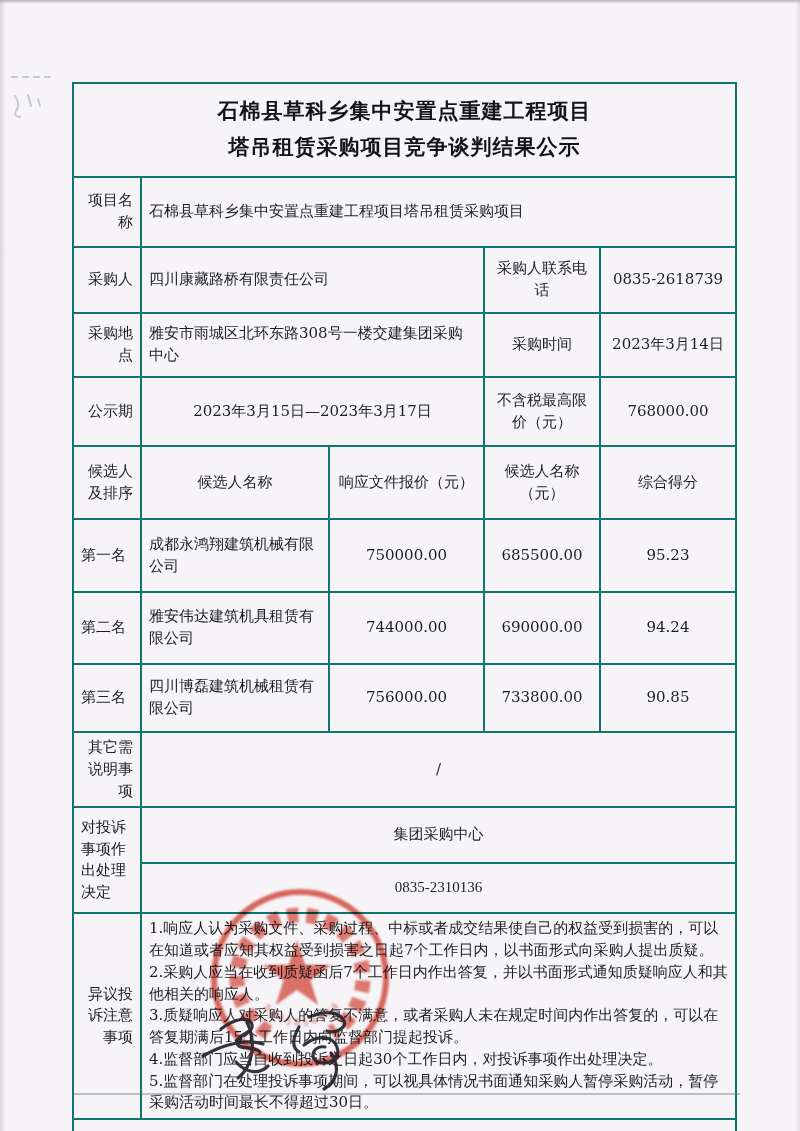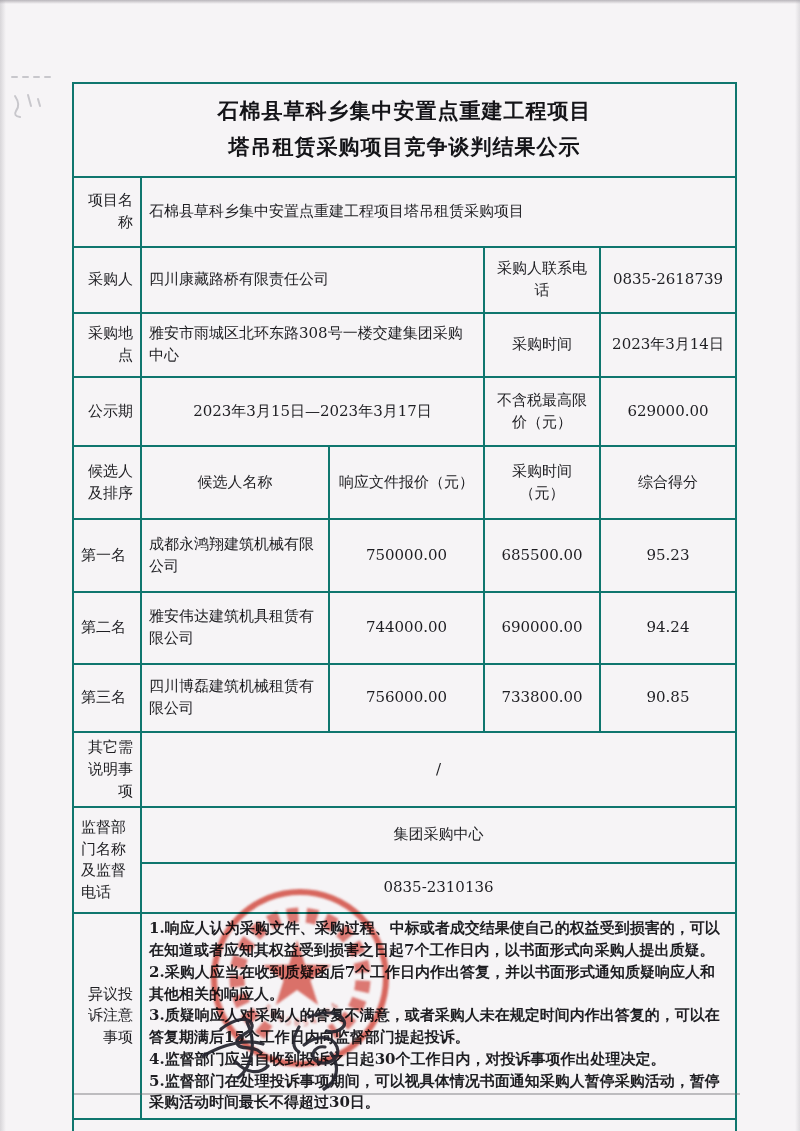--- a/index.html
+++ b/index.html
@@ -91,7 +91,7 @@
       <td class="lbl">公示期</td>
       <td class="val-c" colspan="2">2023年3月15日—2023年3月17日</td>
       <td class="val-c">不含税最高限价（元）</td>
-      <td class="num">629000.00</td>
+      <td class="num">768000.00</td>
     </tr>
     <tr class="rh">
       <td class="lbl">候选人及排序</td>

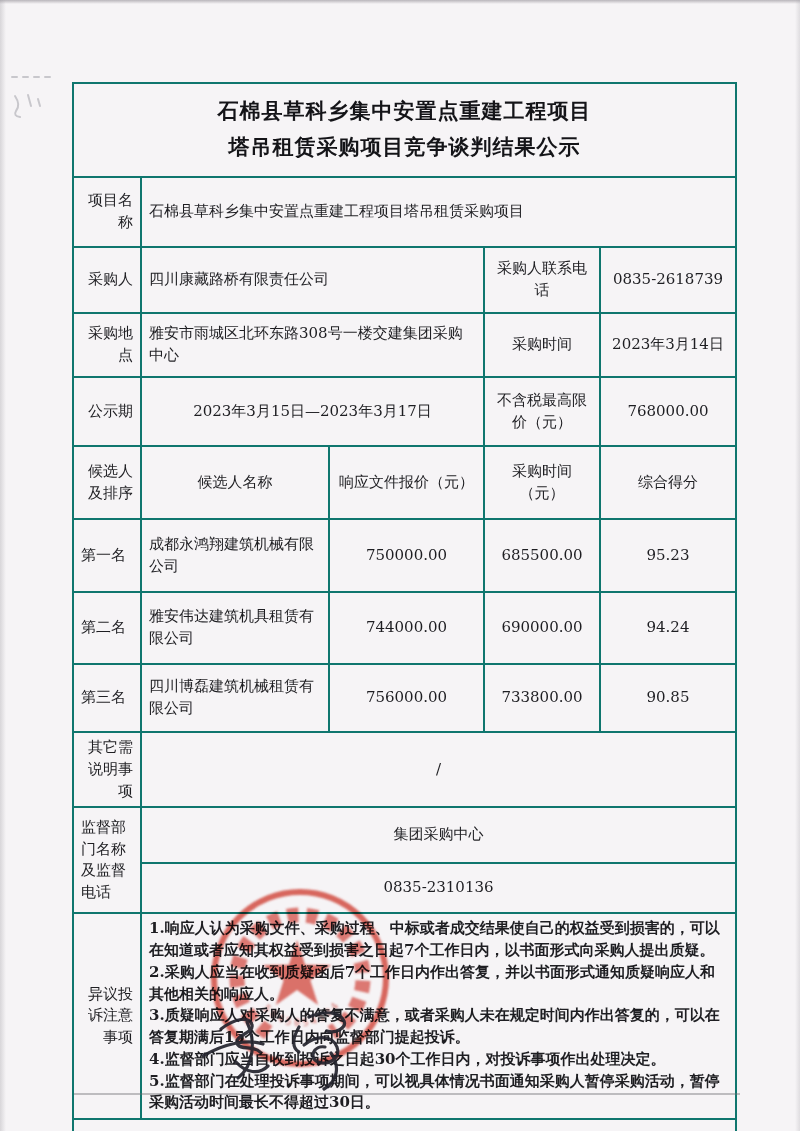--- a/index.html
+++ b/index.html
@@ -97,7 +97,7 @@
       <td class="lbl">候选人及排序</td>
       <td class="val-c">候选人名称</td>
       <td class="val-c">响应文件报价（元）</td>
-      <td class="val-c">采购时间（元）</td>
+      <td class="val-c">候选人名称（元）</td>
       <td class="val-c">综合得分</td>
     </tr>
     <tr class="rc1">

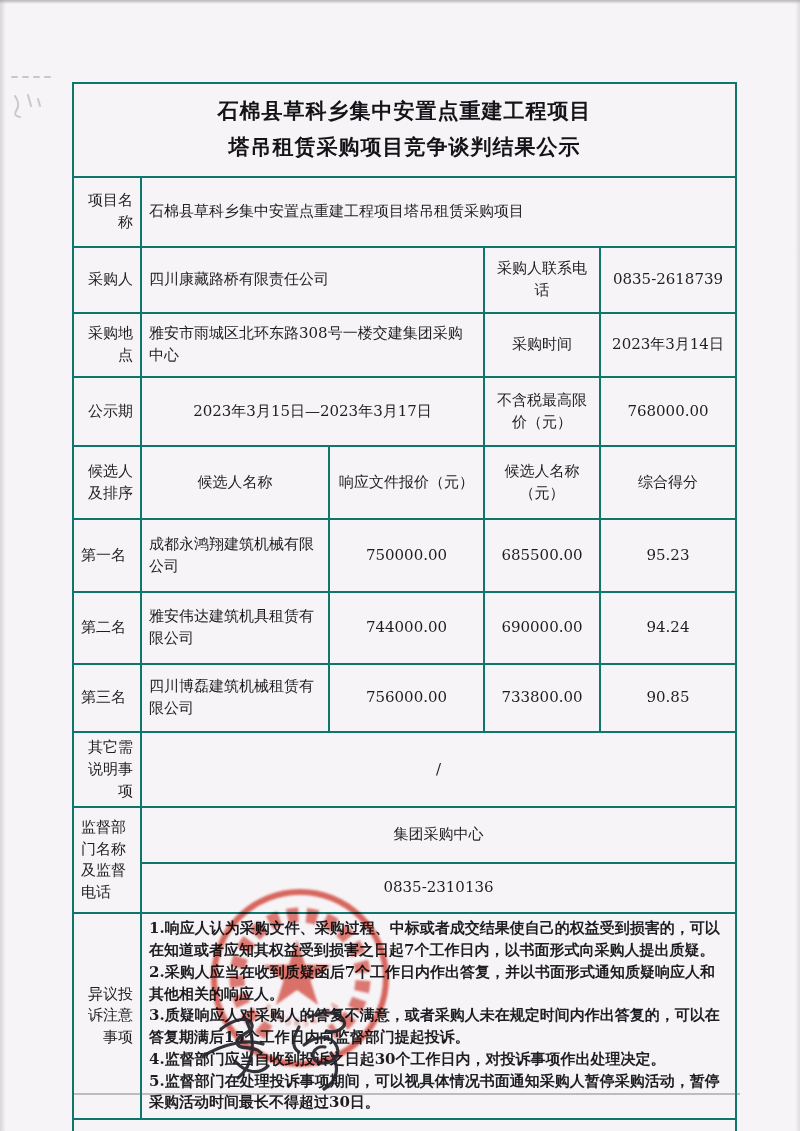--- a/index.html
+++ b/index.html
@@ -126,7 +126,7 @@
       <td class="val-c" colspan="4">/</td>
     </tr>
     <tr class="rs1">
-      <td class="lbl-c" rowspan="2">监督部门名称及监督电话</td>
+      <td class="lbl-c" rowspan="2">对投诉事项作出处理决定</td>
       <td class="val-c" colspan="4">集团采购中心</td>
     </tr>
     <tr class="rs2">

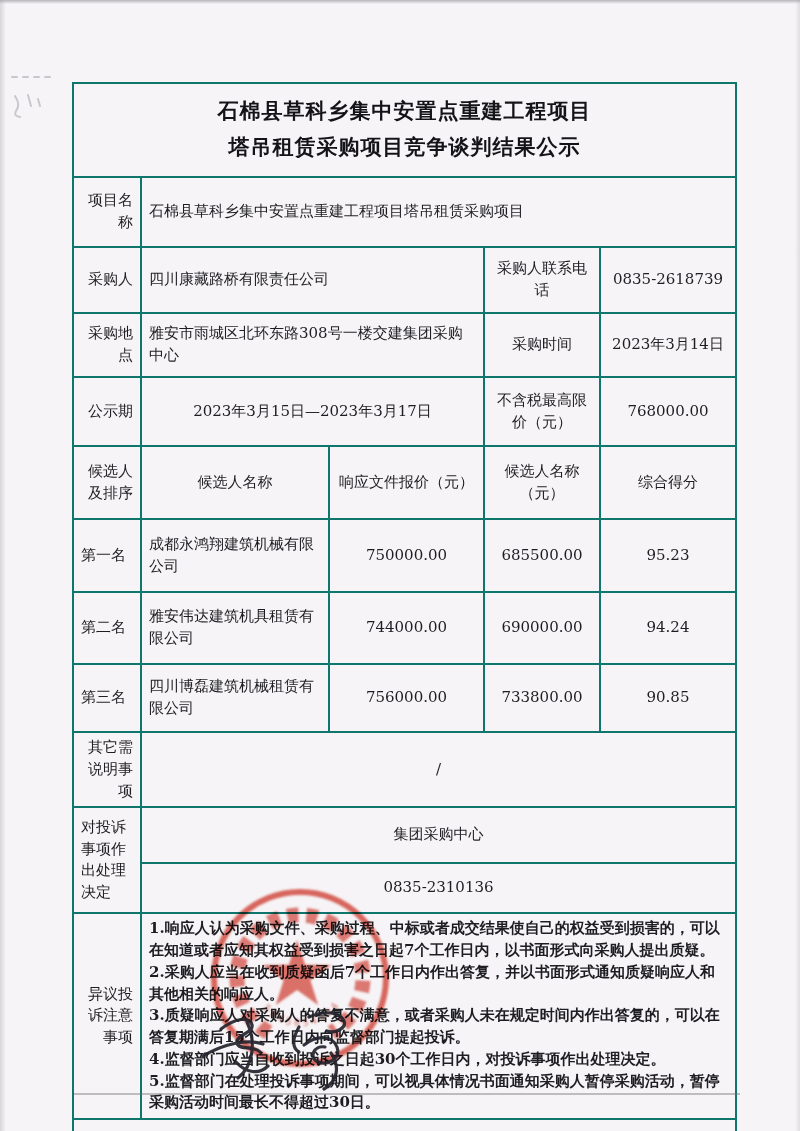--- a/index.html
+++ b/index.html
@@ -40,7 +40,7 @@
   tr.r1 td{height:60px;} tr.r2 td{height:56px;} tr.r3 td{height:54px;}
   tr.r4 td{height:59px;} tr.rh td{height:63px;}
   tr.rc1 td{height:63px;} tr.rc2 td{height:62px;} tr.rc3 td{height:58px;}
-  tr.ro td{height:53px;} tr.rs1 td{height:46px;} tr.rs2 td{height:40px;}
+  tr.ro td{height:53px;} tr.rs1 td{height:46px;} tr.rs2 td{height:40px;font-family:Liberation Serif, serif;}
   tr.rn td{height:194px;} tr.rsig td{height:73px;}
   td.notes{vertical-align:middle;padding:6px 9px;line-height:1.42;text-align:left;}
   .note-item{margin:0;font-weight:bold;}

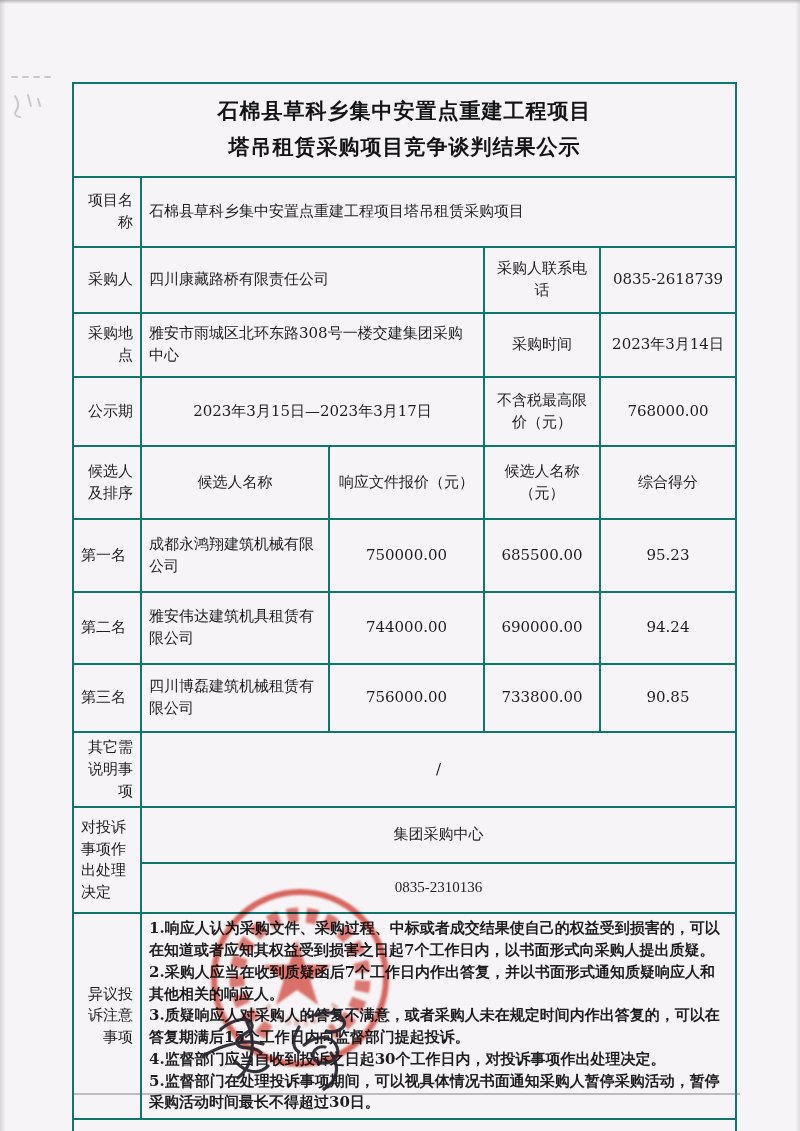--- a/index.html
+++ b/index.html
@@ -43,7 +43,7 @@
   tr.ro td{height:53px;} tr.rs1 td{height:46px;} tr.rs2 td{height:40px;font-family:Liberation Serif, serif;}
   tr.rn td{height:194px;} tr.rsig td{height:73px;}
   td.notes{vertical-align:middle;padding:6px 9px;line-height:1.42;text-align:left;}
-  .note-item{margin:0;font-weight:bold;}
+  .note-item{margin:0;}
   td.sig-row{text-align:left;vertical-align:middle;padding-left:6px;font-size:15px;}
 
   .overlay{position:absolute;left:0;top:0;pointer-events:none;}

